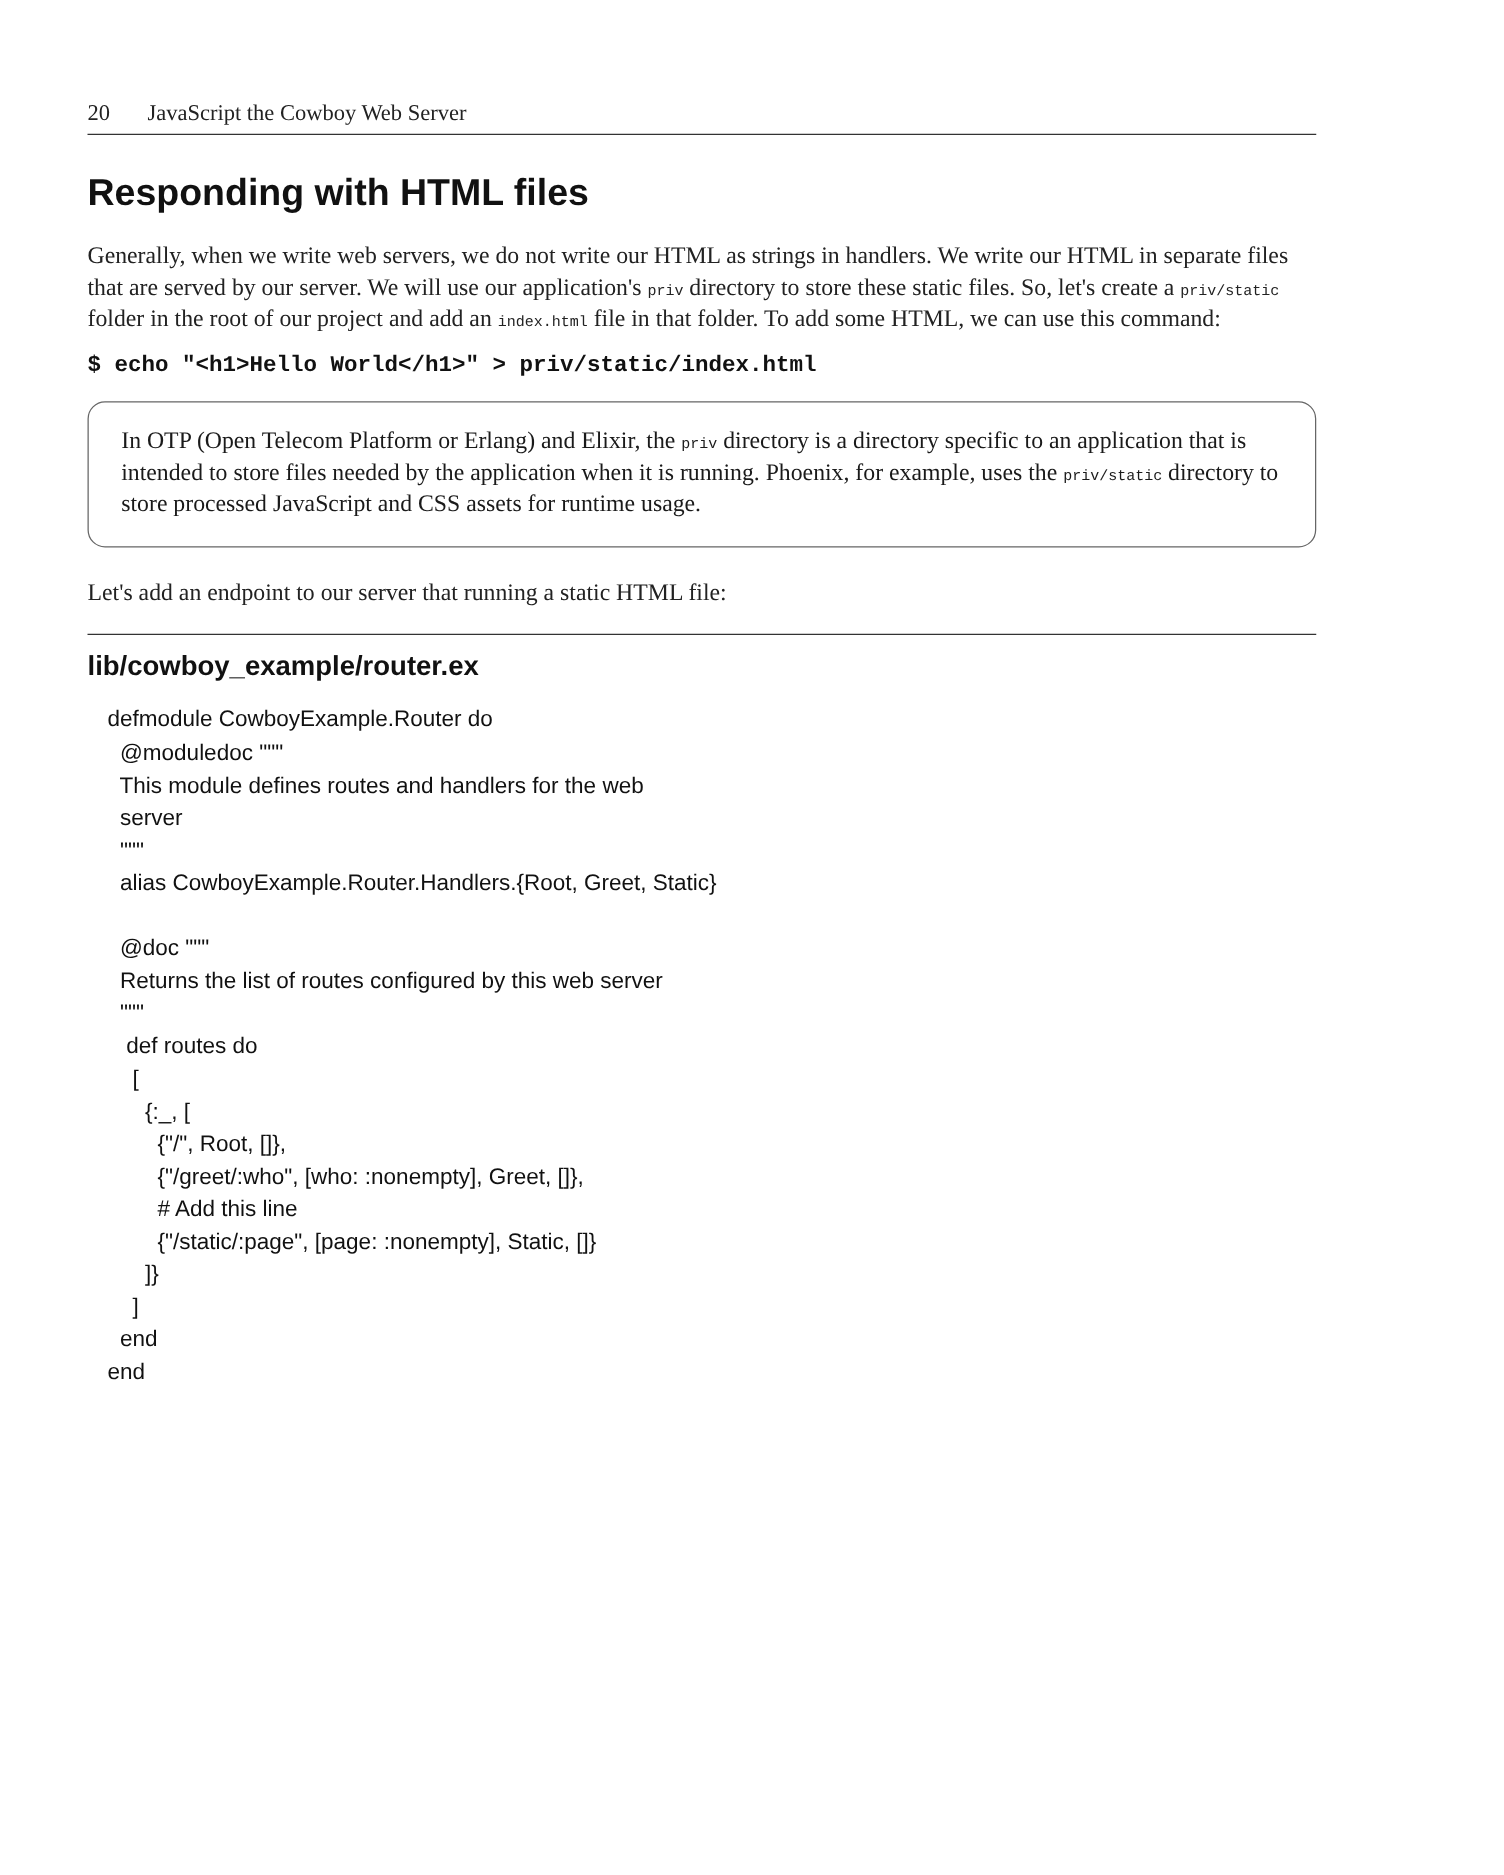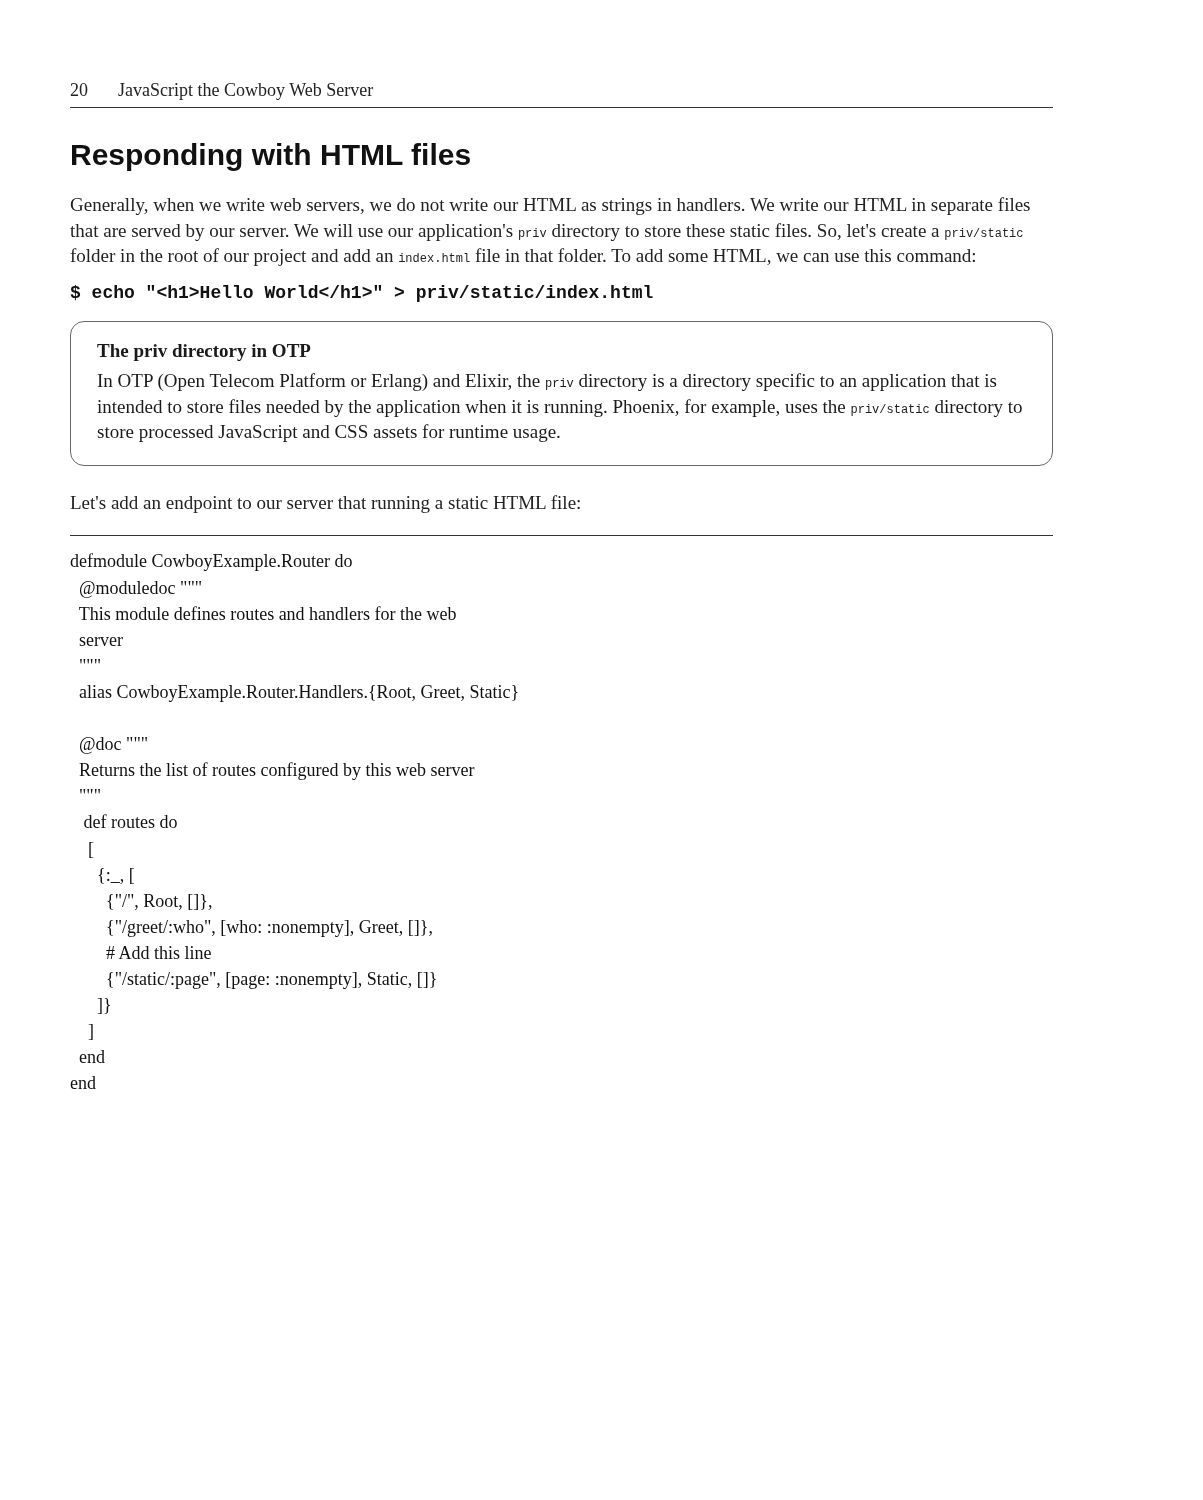--- a/index.html
+++ b/index.html
@@ -118,7 +118,6 @@
   <pre class="cmd">$ echo "&lt;h1&gt;Hello World&lt;/h1&gt;" &gt; priv/static/index.html</pre>
 
   <div class="note-box">
-    <div class="note-title">The priv directory in OTP</div>
     <div class="note-body">
       <span>In OTP (Open Telecom Platform or Erlang) and Elixir, the </span><code class="inline">priv</code><span> directory is a directory specific to an application that is intended to store files needed by the application when it is running. Phoenix, for example, uses the </span><code class="inline">priv/static</code><span> directory to store processed JavaScript and CSS assets for runtime usage.</span>
     </div>

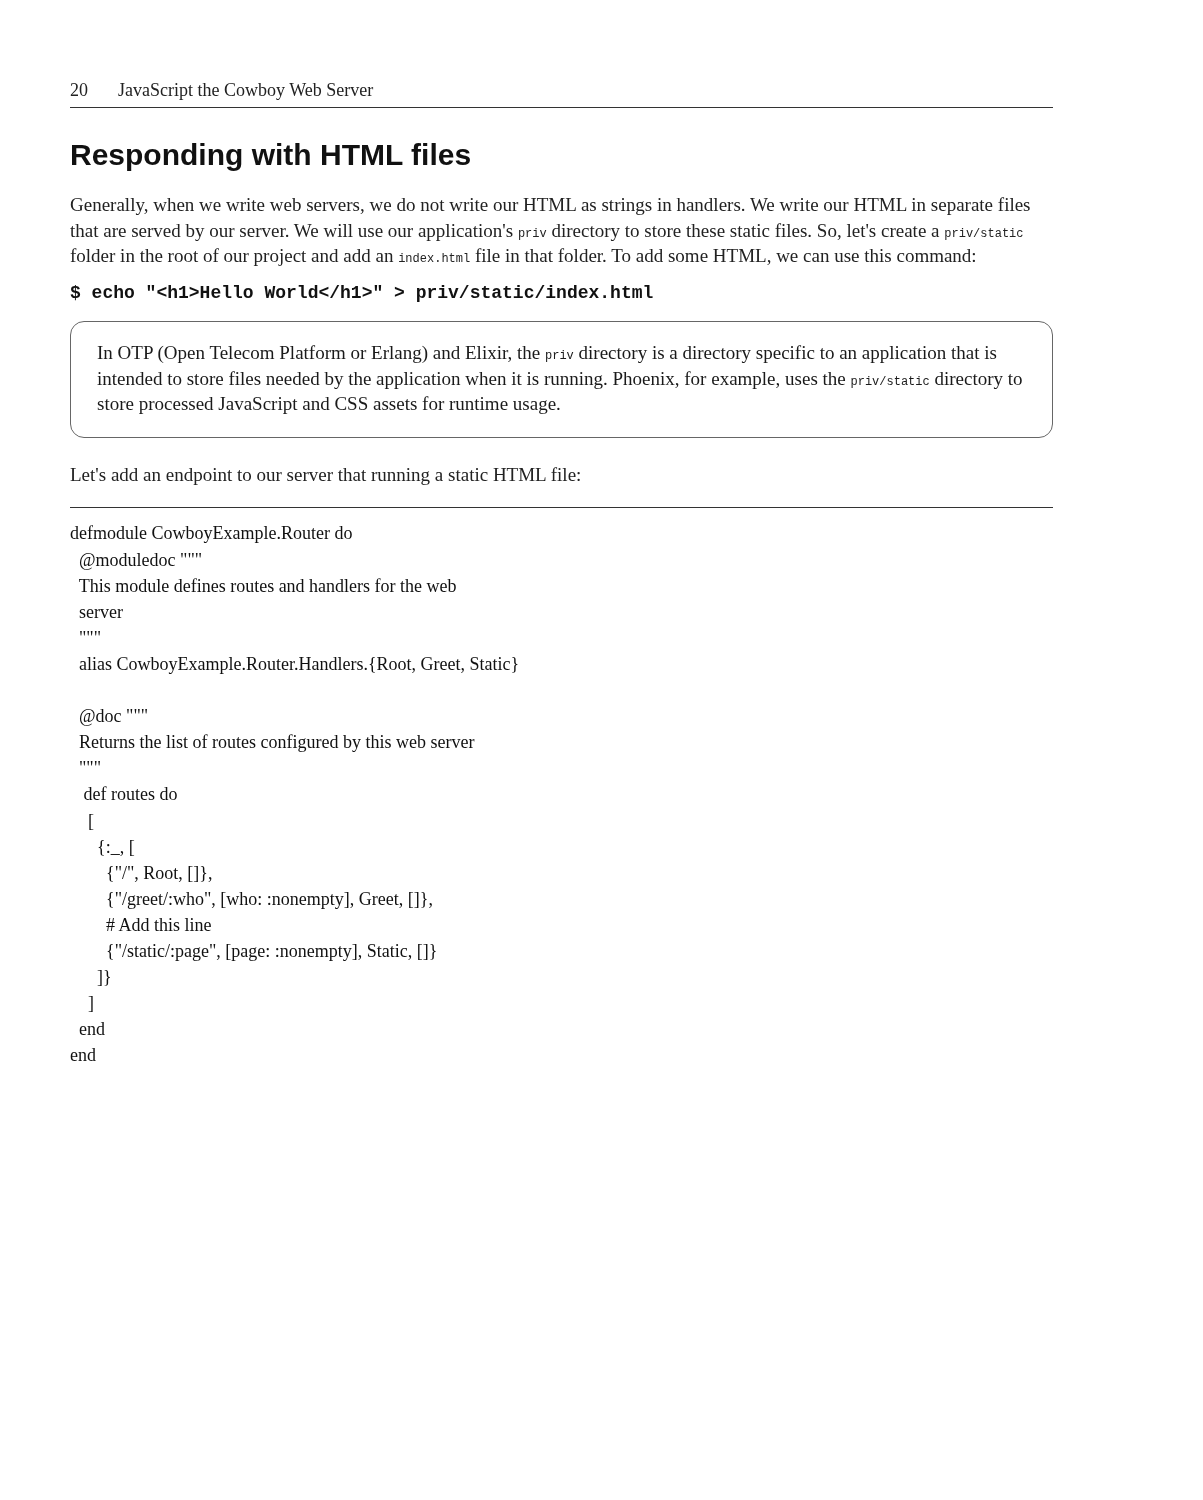--- a/index.html
+++ b/index.html
@@ -126,6 +126,7 @@
   <p class="body">Let's add an endpoint to our server that running a static HTML file:</p>
 
   <hr class="hr2">
+  <h3 class="filehead">lib/cowboy_example/router.ex</h3>
 
   <pre class="code">defmodule CowboyExample.Router do
   @moduledoc """

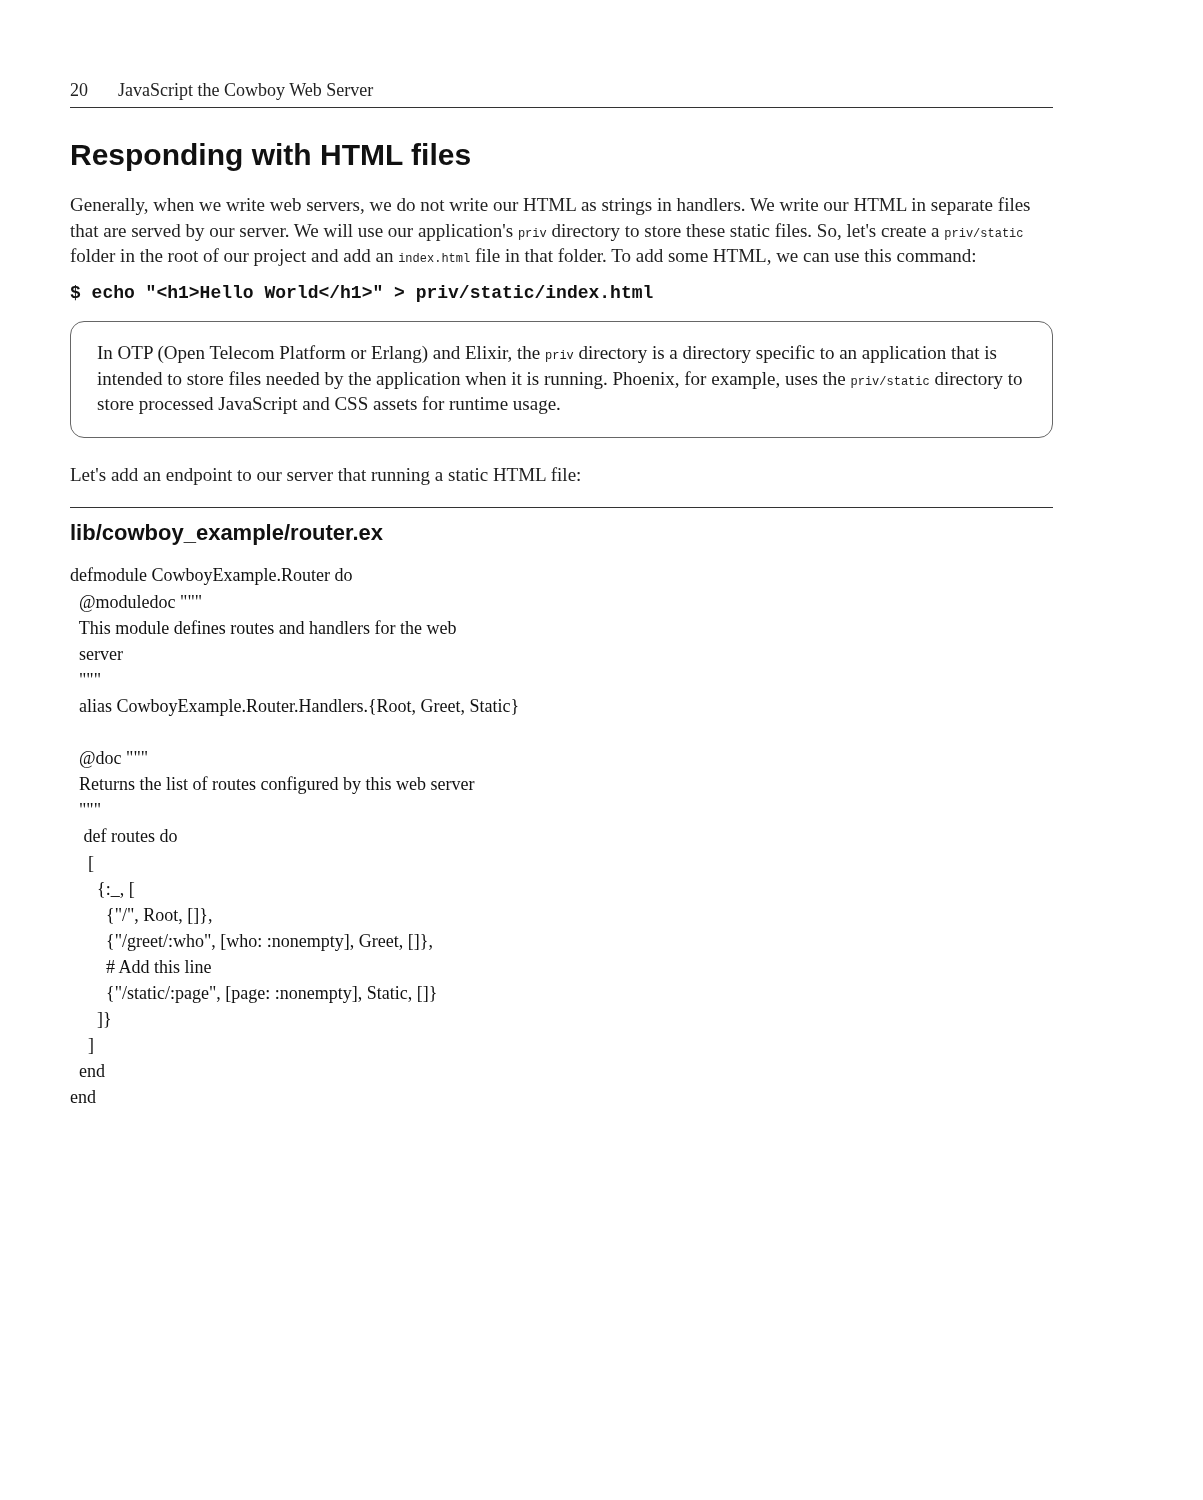--- a/index.html
+++ b/index.html
@@ -91,11 +91,11 @@
     color: #111;
   }
   pre.code {
-    font-family: Liberation Serif, serif;
+    font-family: Liberation Sans, sans-serif;
     font-size: 18px;
     line-height: 1.45;
     white-space: pre;
-    margin: 0;
+    margin: 16px;
     color: #111;
   }
 </style>

